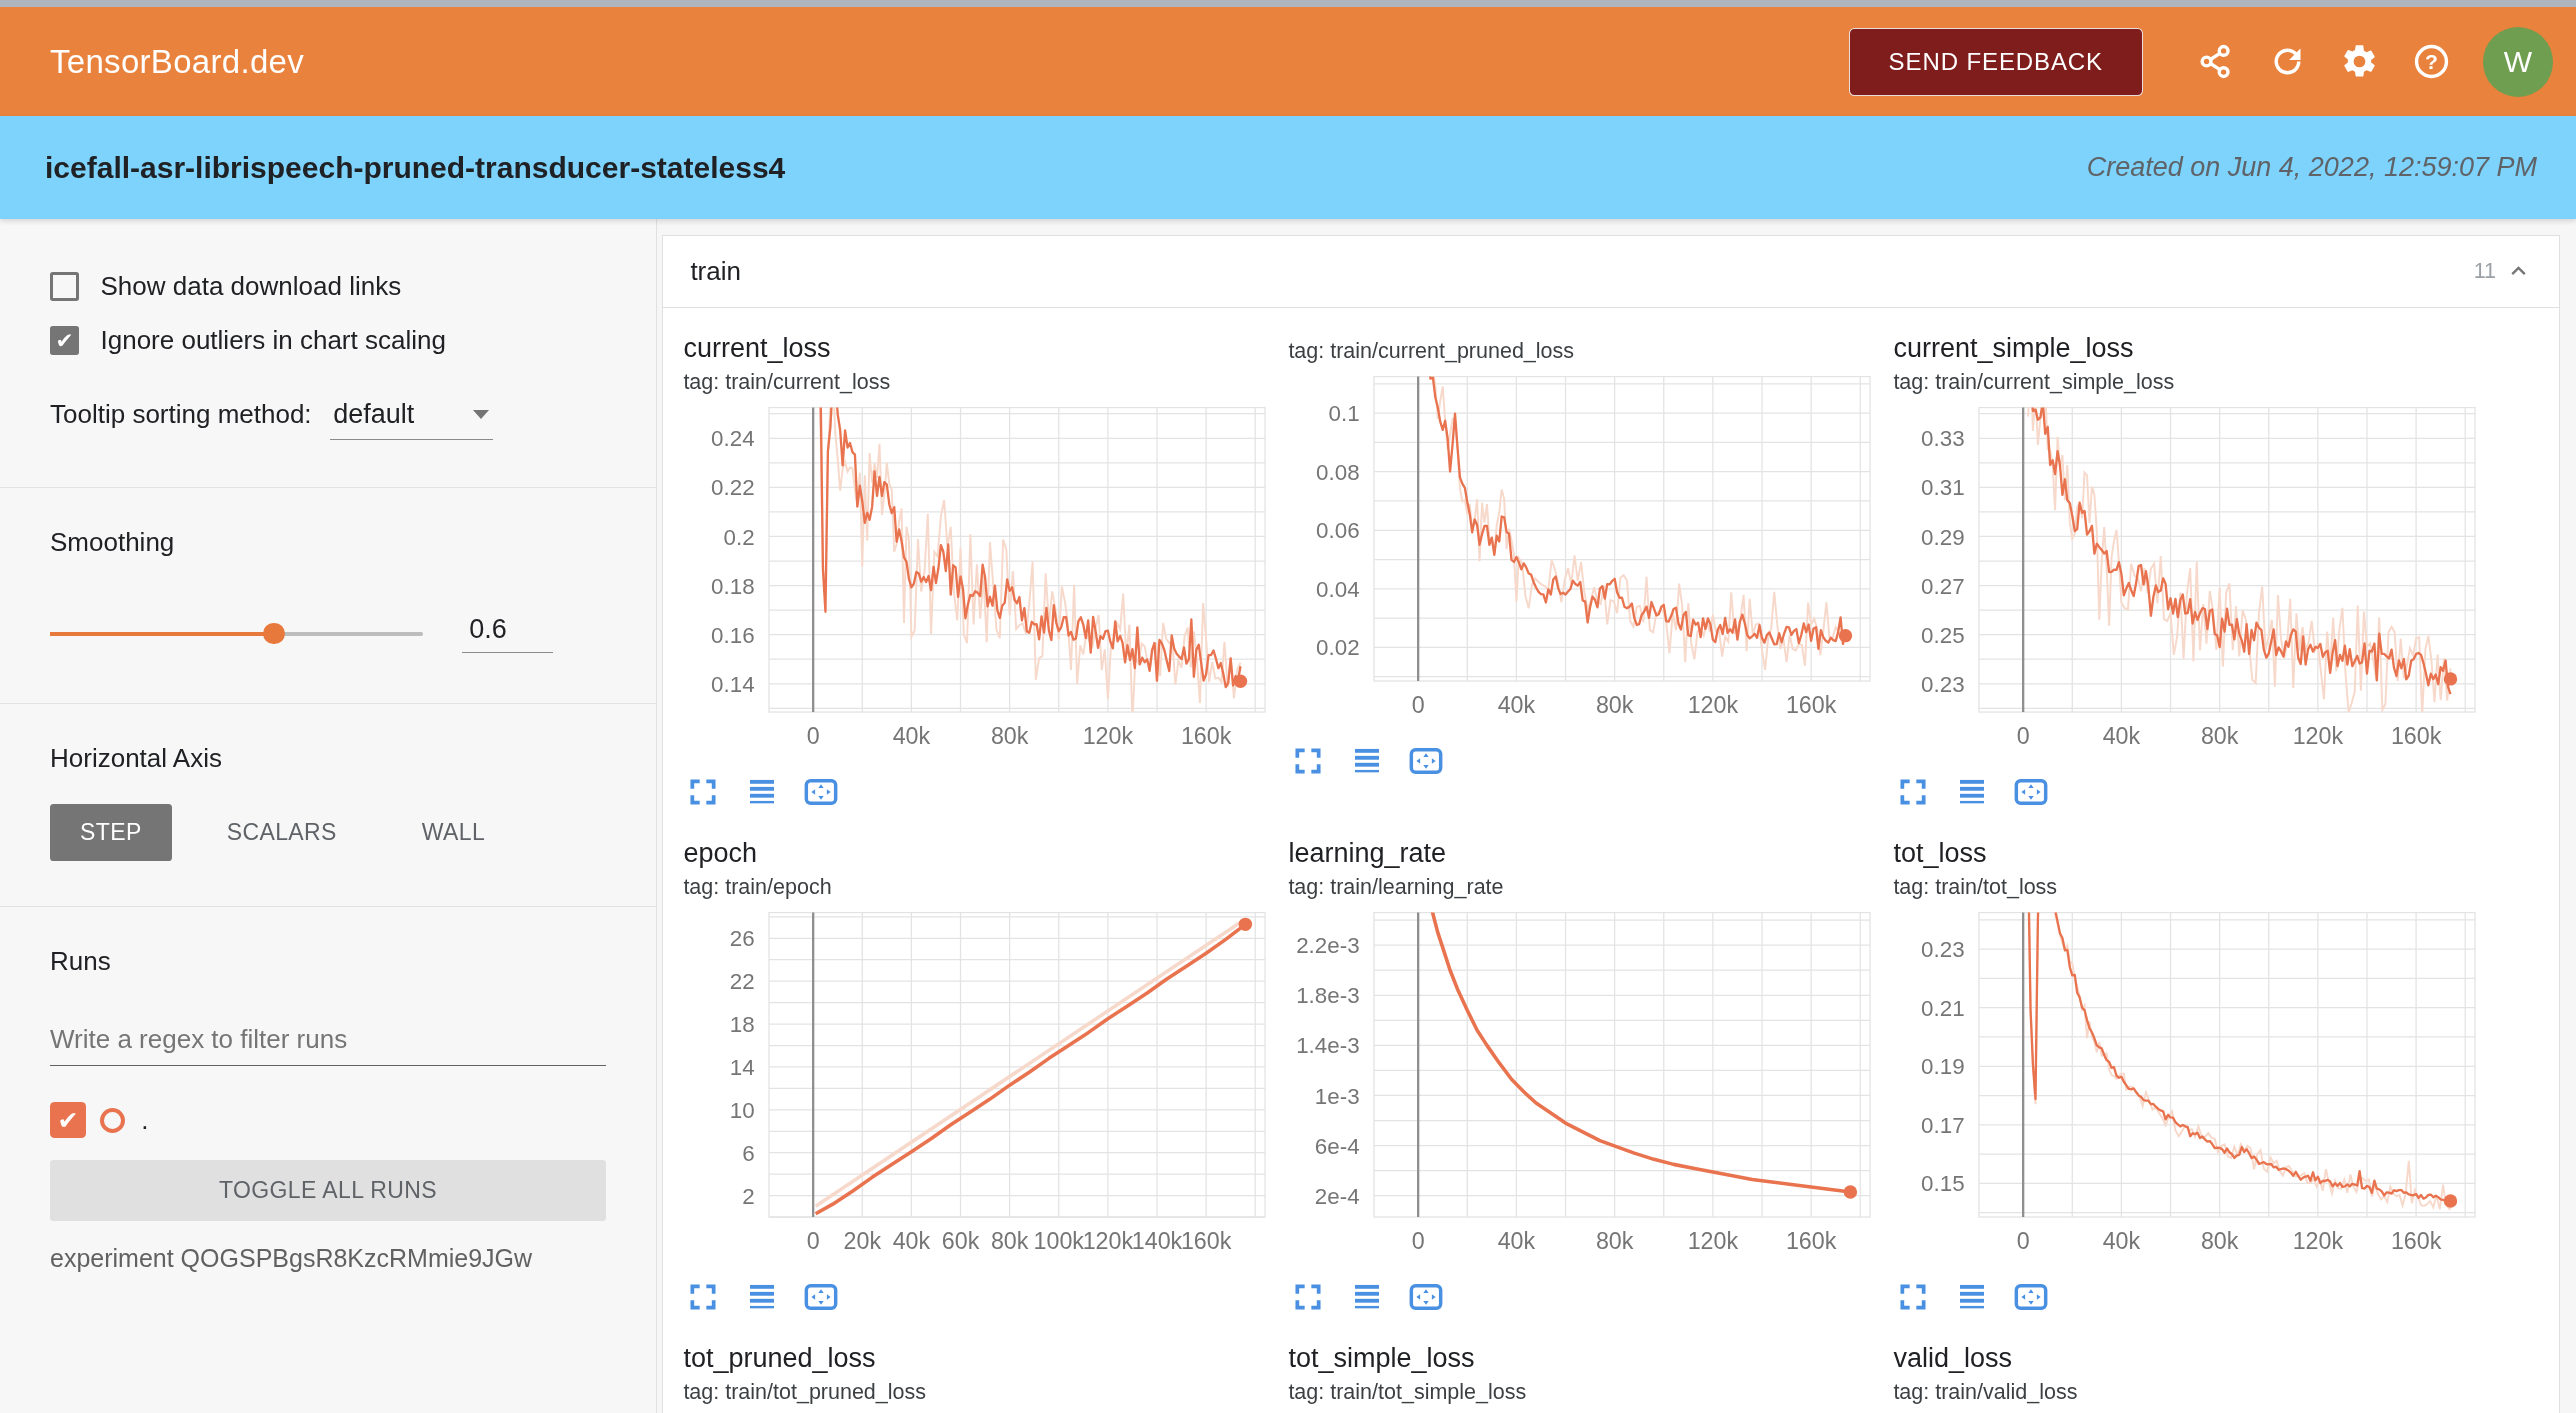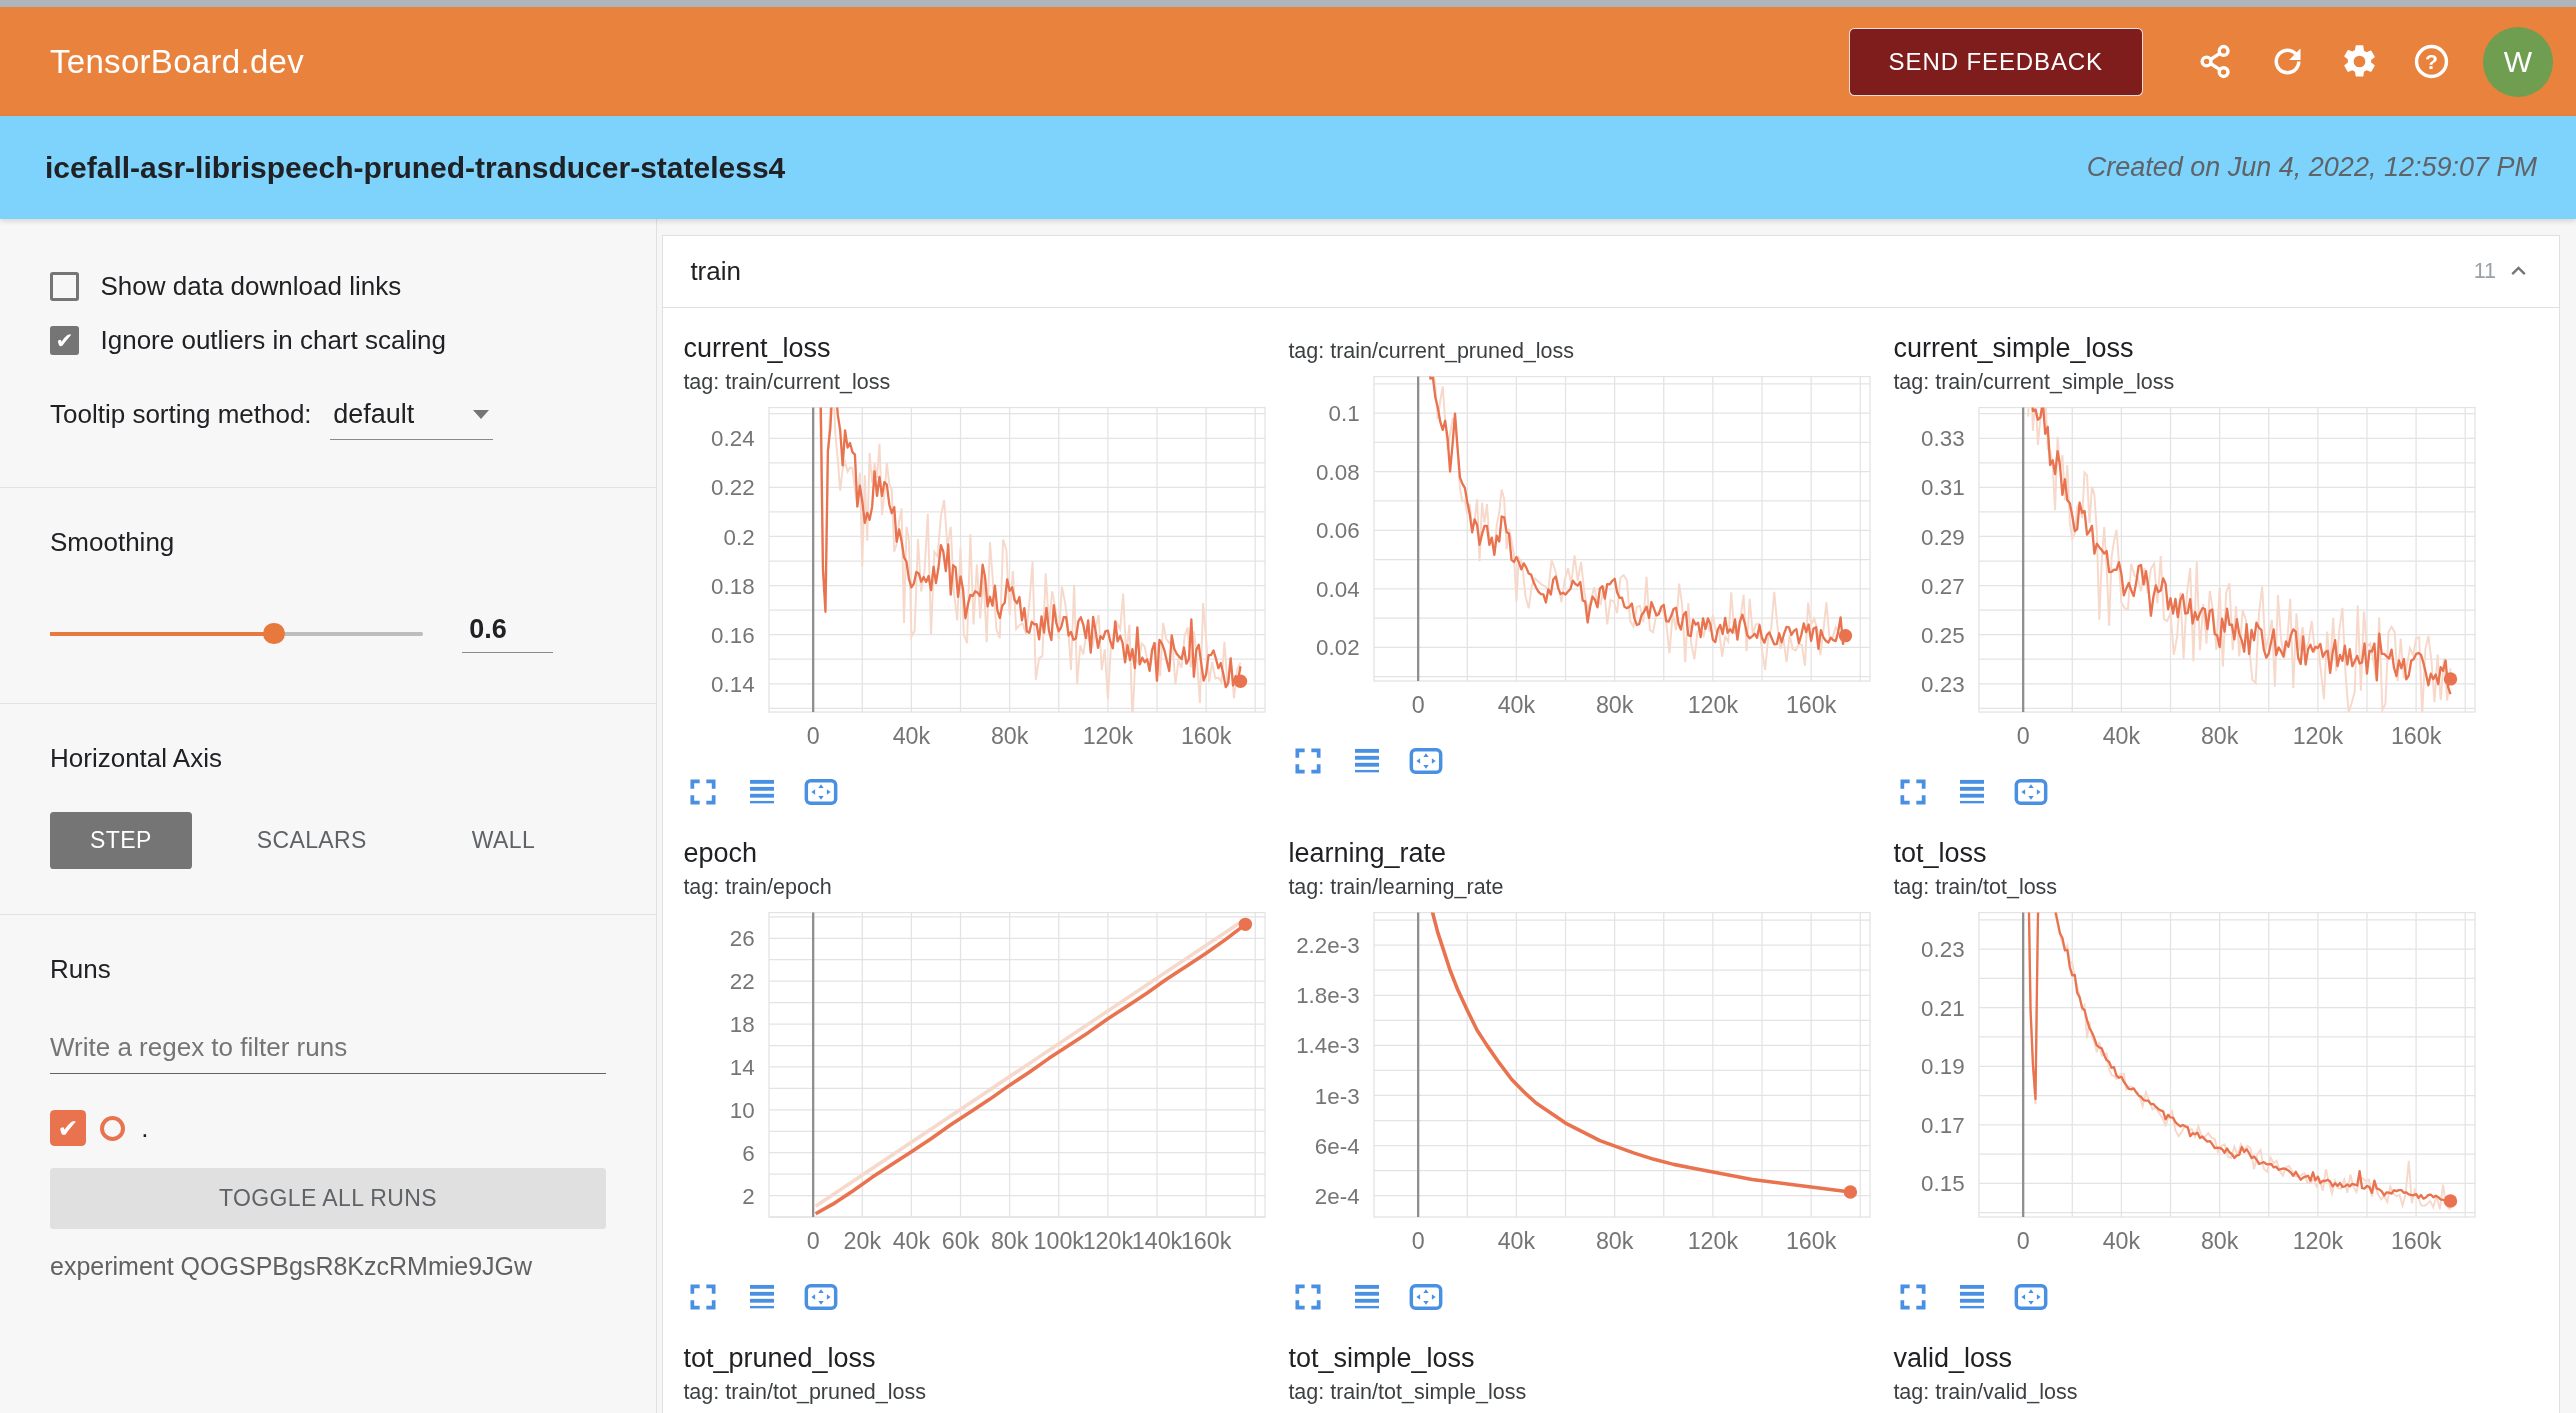--- a/index.html
+++ b/index.html
@@ -62,7 +62,7 @@
   .slider-handle { position:absolute; top:-9px; width:21.5px; height:21.5px; border-radius:50%;
     background:#e8793c; margin-left:-10.7px; cursor:pointer; }
   .smooth-value { margin-left:39px; width:91px; font-size:27px; padding:0 7.2px 7.2px 7.2px;
-    border-bottom:1.8px solid #8a8a8a;font-weight:bold; }
+    border-bottom:1.8px solid #8a8a8a; }
 
   .axis-btns { display:flex; align-items:center; margin-top:30px; padding-bottom:45px; }
   .axis-btn { font-size:23px; letter-spacing:0.4px; color:#5f6368; padding:15px 40px;

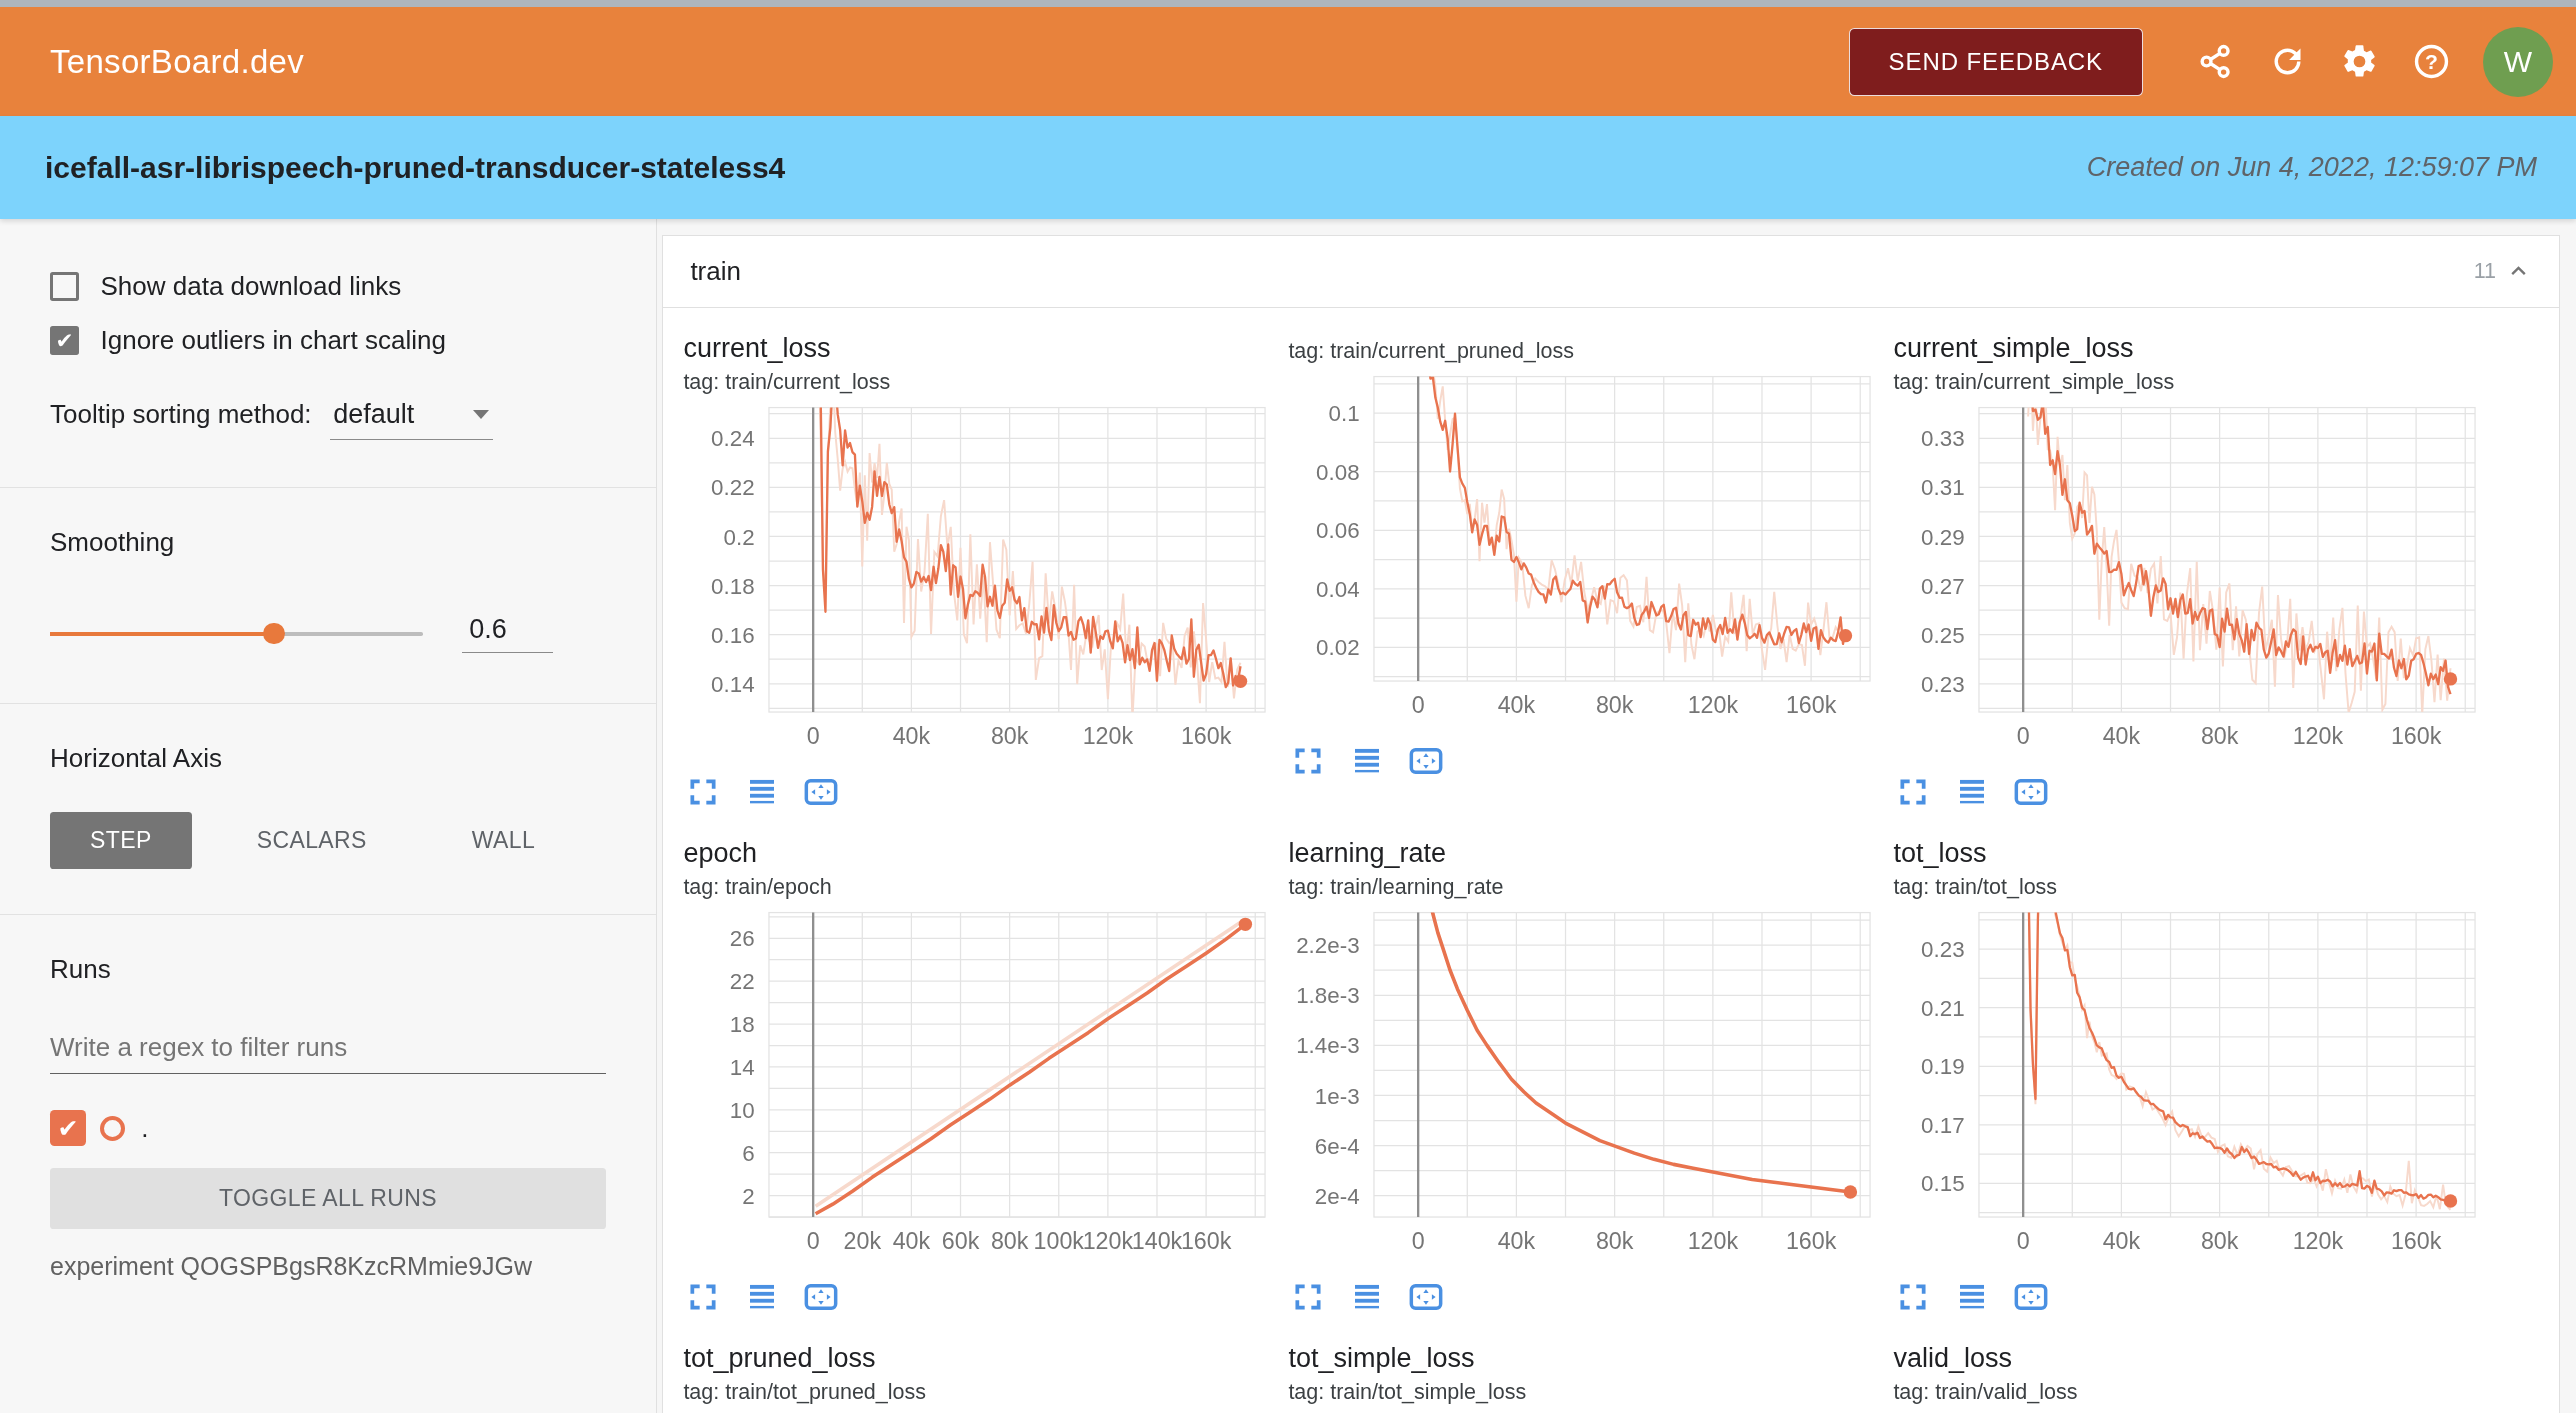--- a/index.html
+++ b/index.html
@@ -65,8 +65,8 @@
     border-bottom:1.8px solid #8a8a8a; }
 
   .axis-btns { display:flex; align-items:center; margin-top:30px; padding-bottom:45px; }
-  .axis-btn { font-size:23px; letter-spacing:0.4px; color:#5f6368; padding:15px 40px;
-    border-radius:3.6px; margin-right:25px; cursor:pointer;margin-top:8px; }
+  .axis-btn { font-size:23px; letter-spacing:0.4px; color:#5f6368; padding:15px 30px;
+    border-radius:3.6px; margin-right:25px; cursor:pointer; }
   .axis-btn.sel { background:#757575; color:#fff; }
 
   .filter-input { display:block; width:100%; border:none; outline:none; background:transparent;

